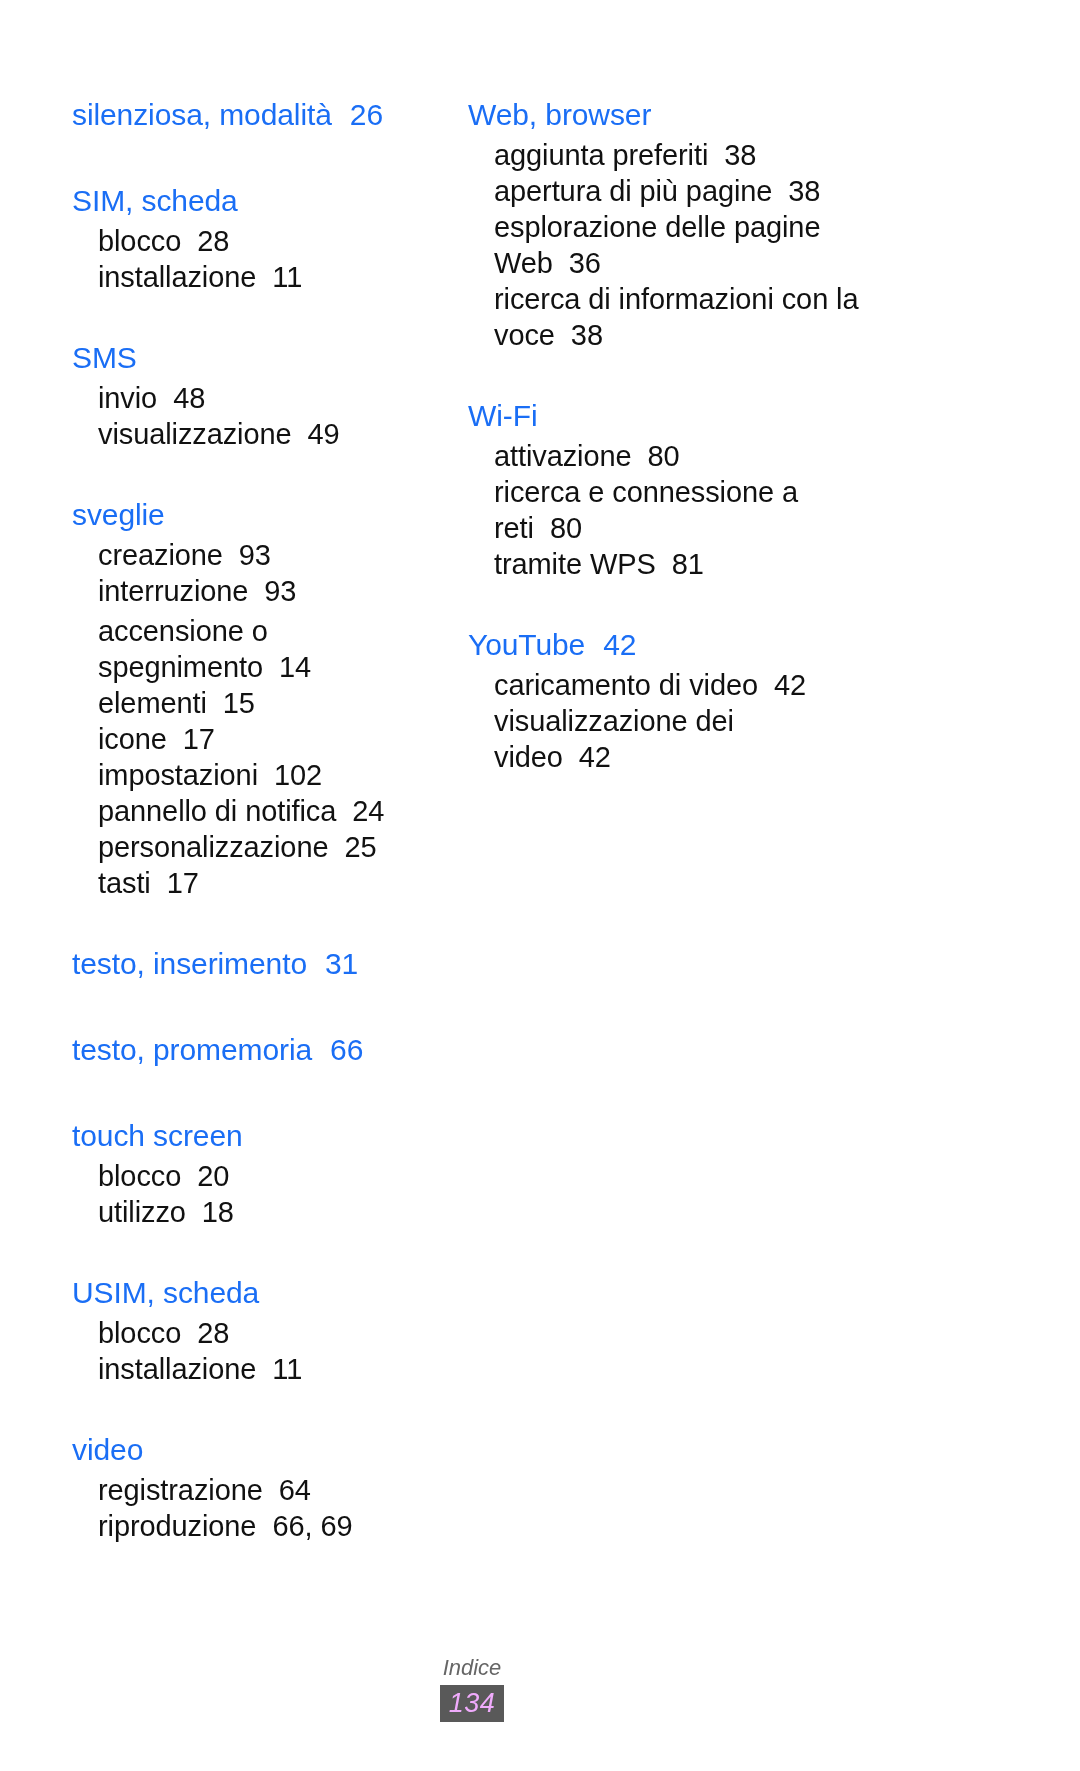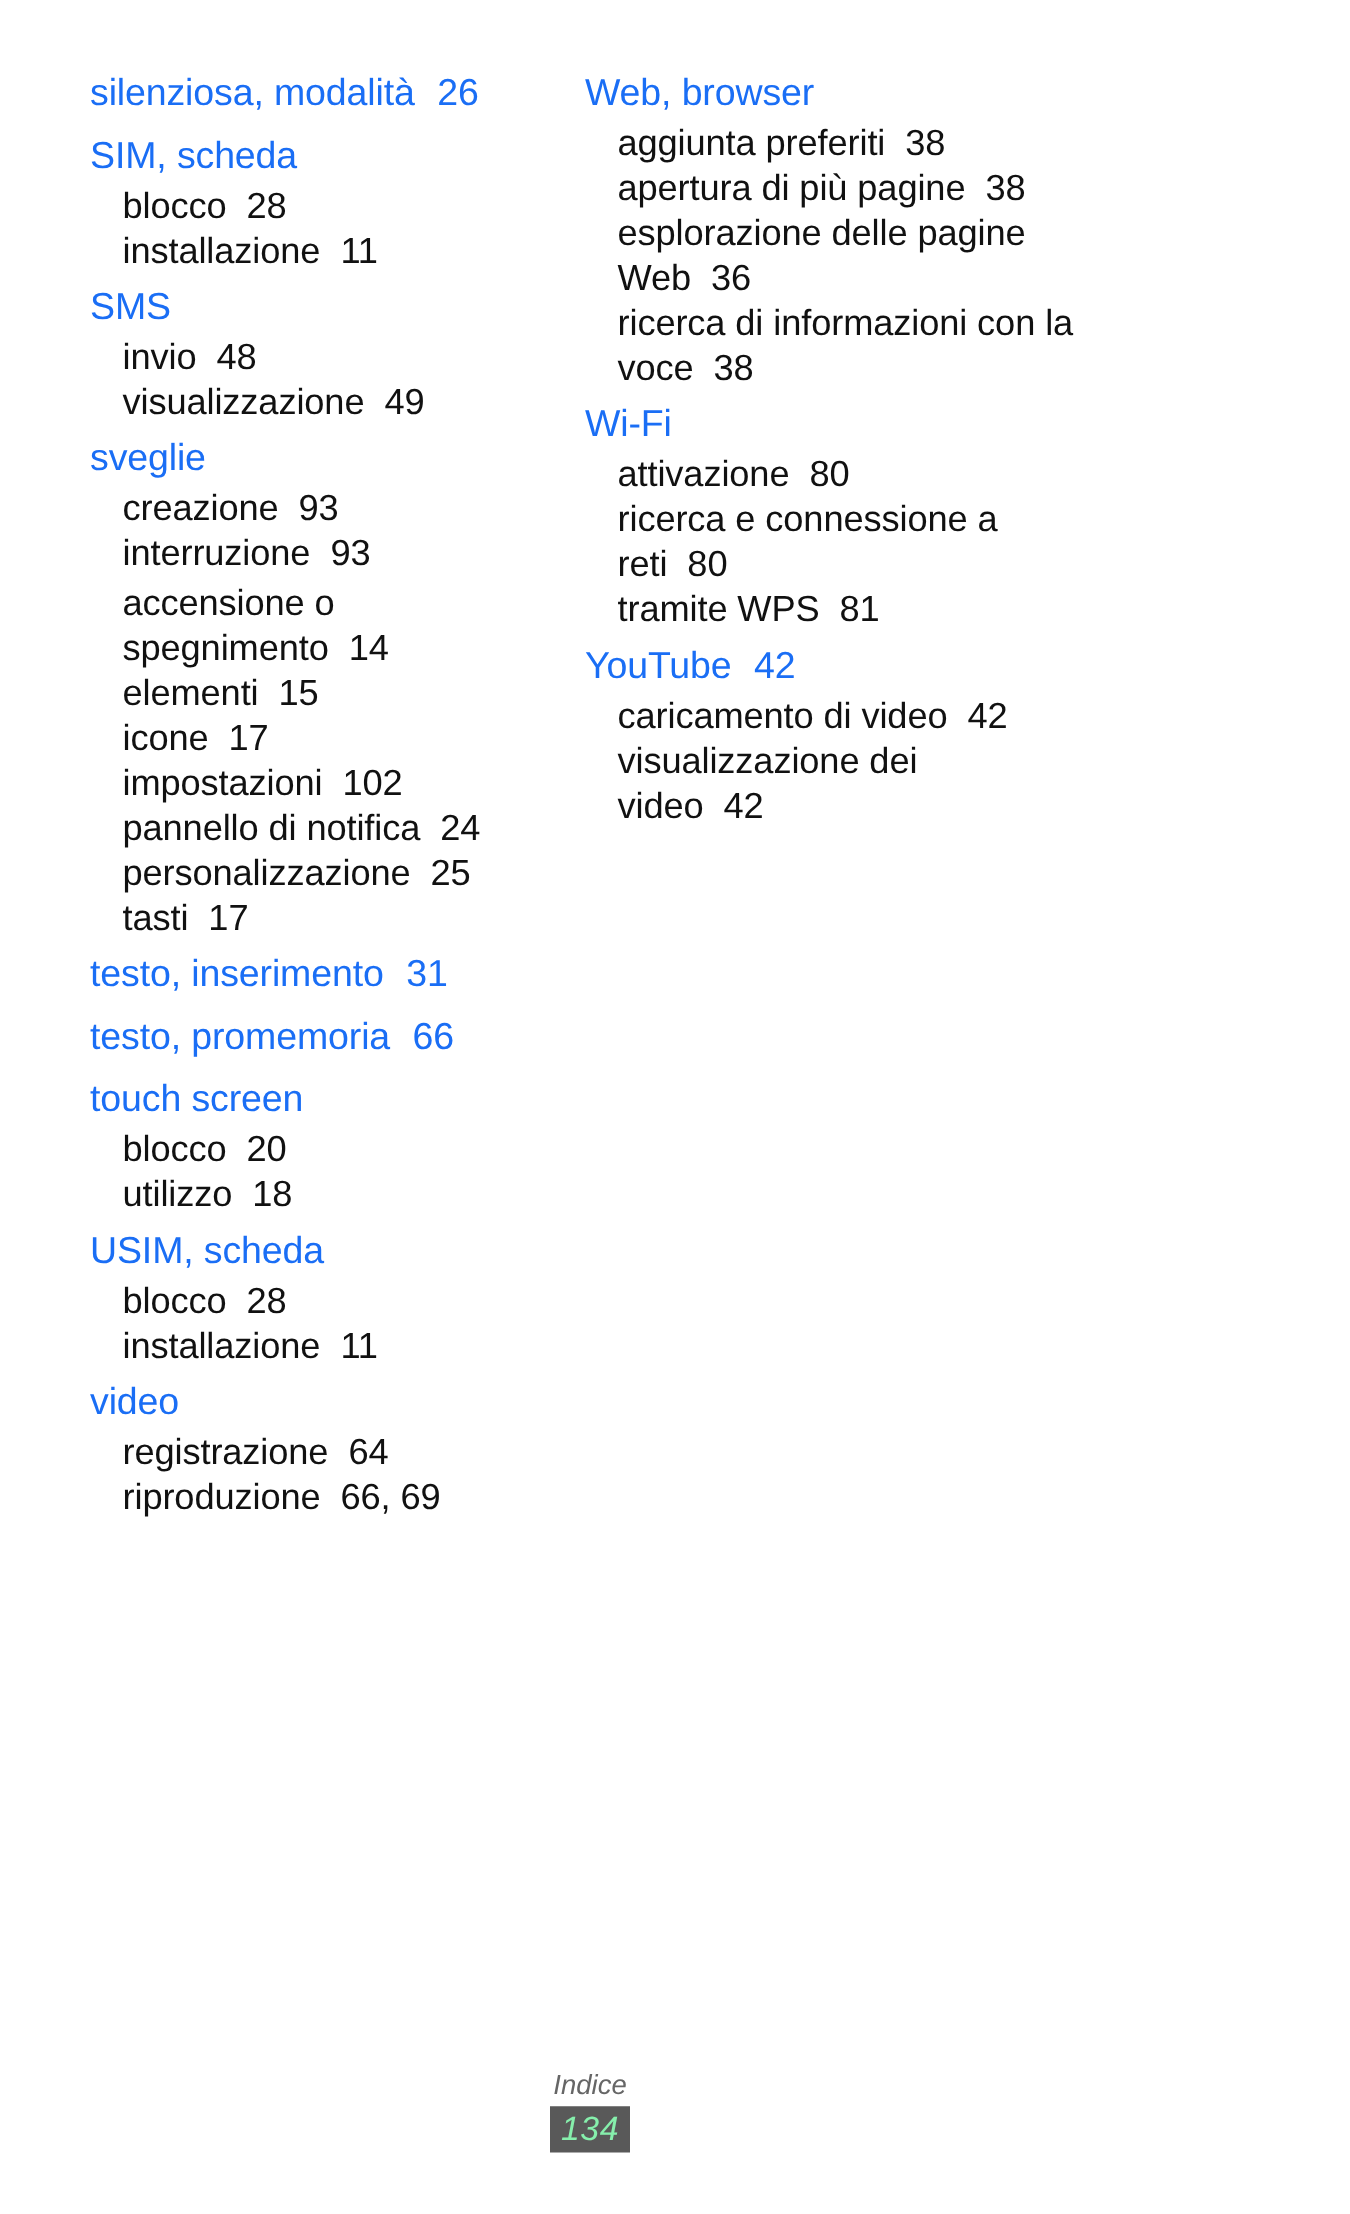--- a/index.html
+++ b/index.html
@@ -53,6 +53,7 @@
     font-weight: 400;
     letter-spacing: -0.1px;
     white-space: nowrap;
+    margin-top: 40px;
   }
   .entry .page-num {
     margin-left: 18px;

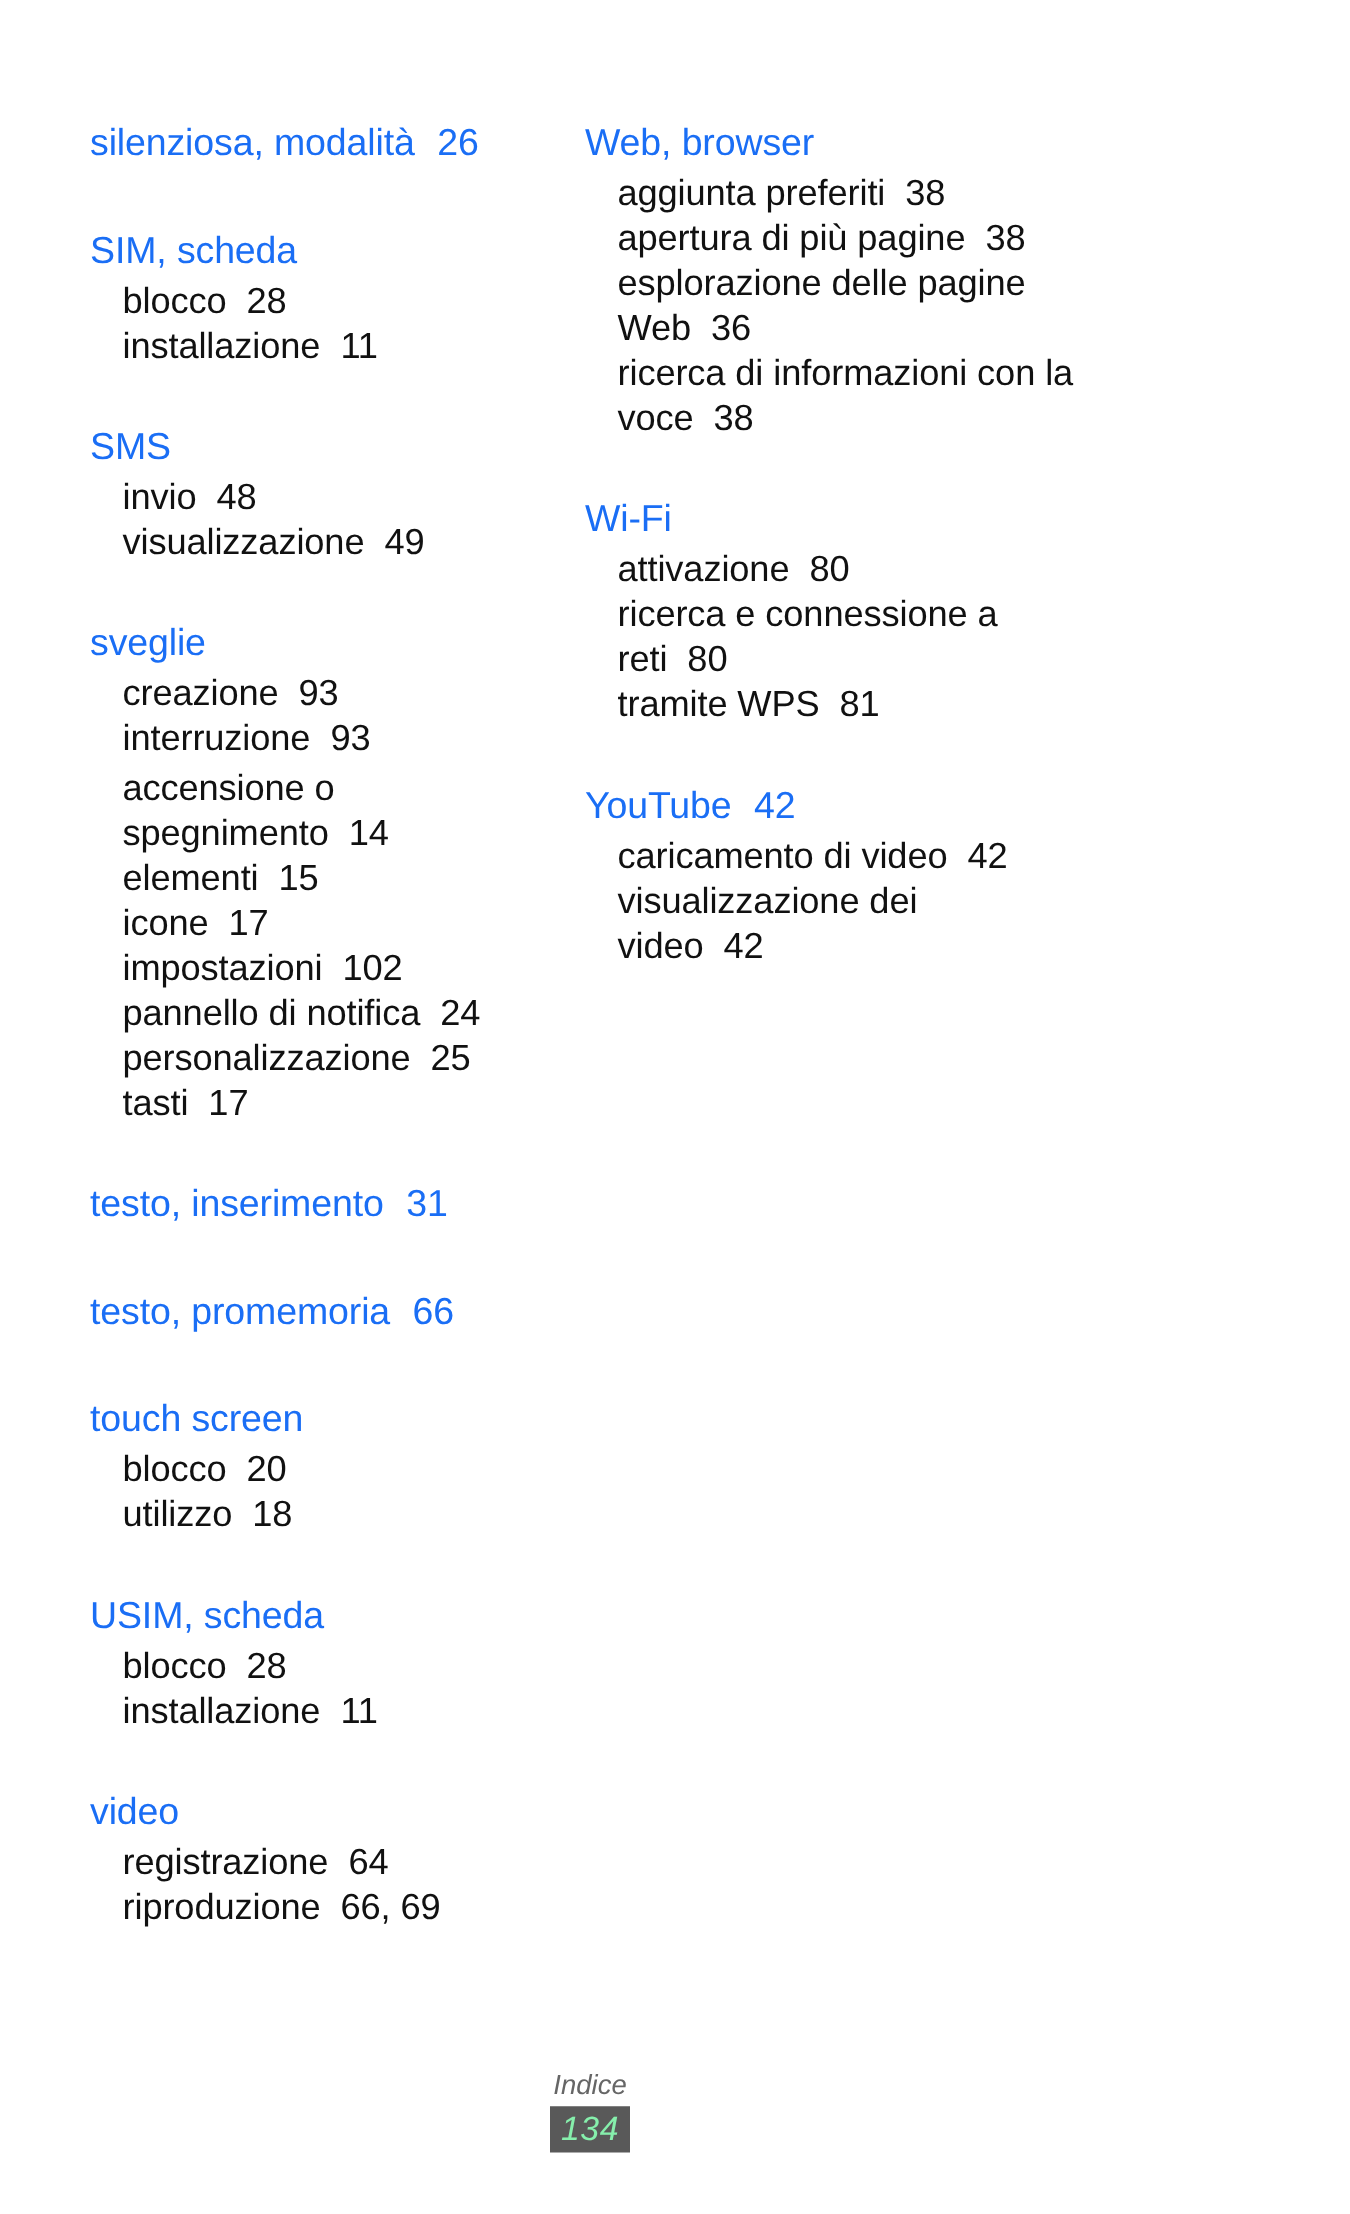--- a/index.html
+++ b/index.html
@@ -103,7 +103,7 @@
   .footer-page {
     display: inline-block;
     background: #595959;
-    color: #86efac;
+    color: #f0abfc;
     font-style: italic;
     font-size: 27px;
     line-height: 32px;

